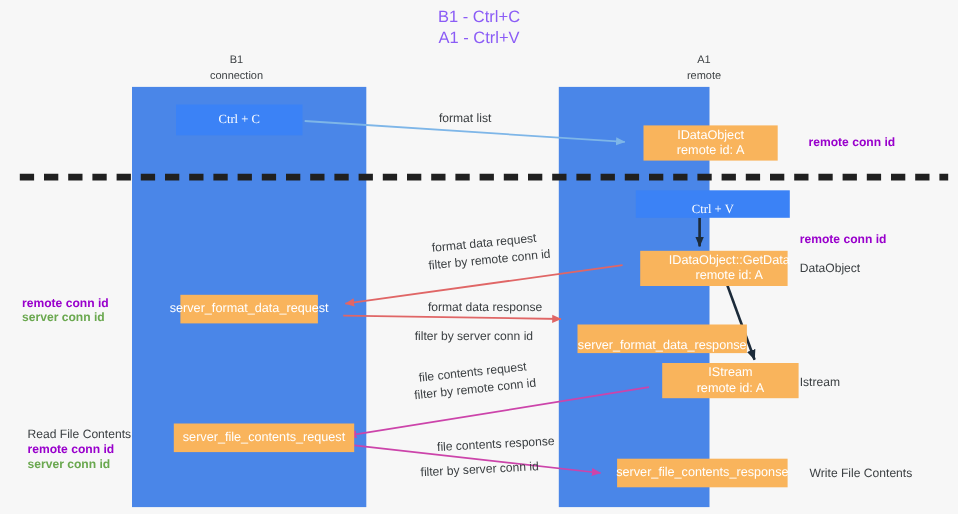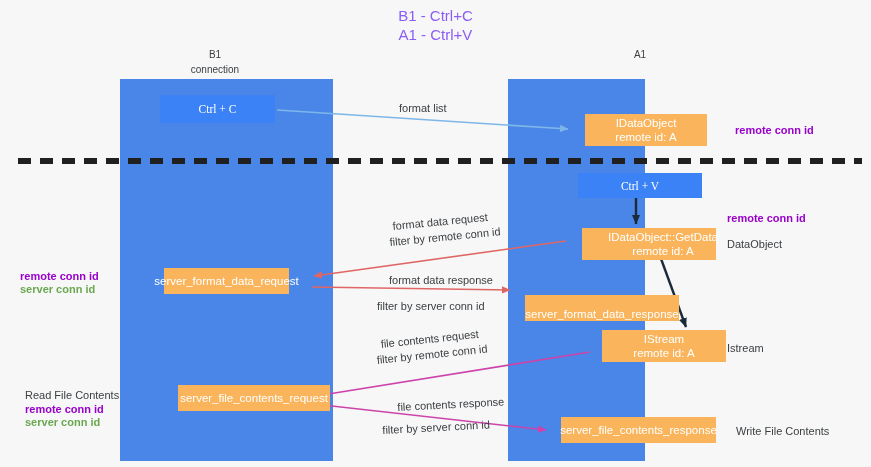--- a/index.html
+++ b/index.html
@@ -98,6 +98,7 @@
   </div>
   <div class="abs col-head stack" style="left:570px; top:47px; width:140px;">
     <div>A1</div>
+    <div>remote</div>
   </div>
 
   <div class="abs lane" style="left:120px; top:79px; width:213px; height:382px;"></div>

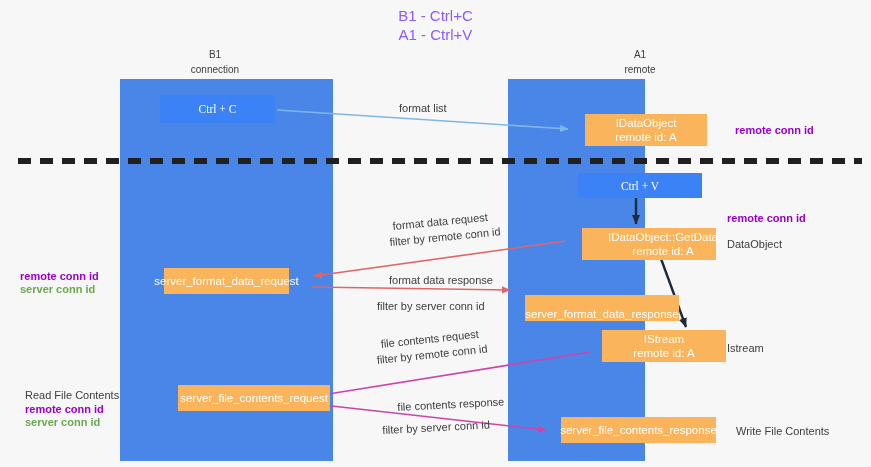--- a/index.html
+++ b/index.html
@@ -147,7 +147,7 @@
     <div class="l2">remote id: A</div>
   </div>
 
-  <div class="abs node green" style="left:578px; top:173px; width:124px; height:25px;">
+  <div class="abs node green" style="left:578px; top:173px; width:140px; height:25px;justify-content:flex-end;">
     <div>Ctrl + V</div>
   </div>
 

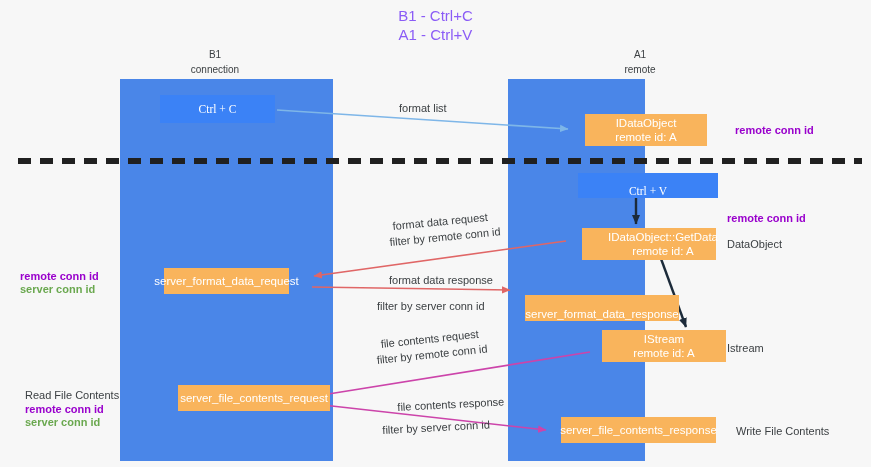--- a/index.html
+++ b/index.html
@@ -169,7 +169,7 @@
     <div class="l2">remote id: A</div>
   </div>
 
-  <div class="abs node orange" style="left:166px; top:385px; width:152px; height:26px;">
+  <div class="abs node orange" style="left:146px; top:385px; width:164px; height:26px;">
     <div>server_file_contents_request</div>
   </div>
 

